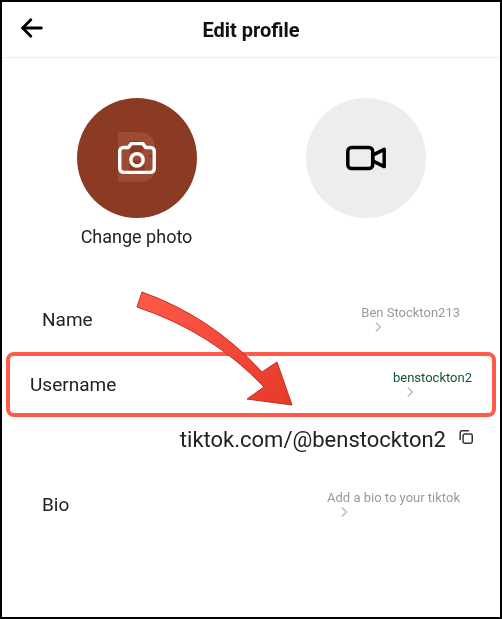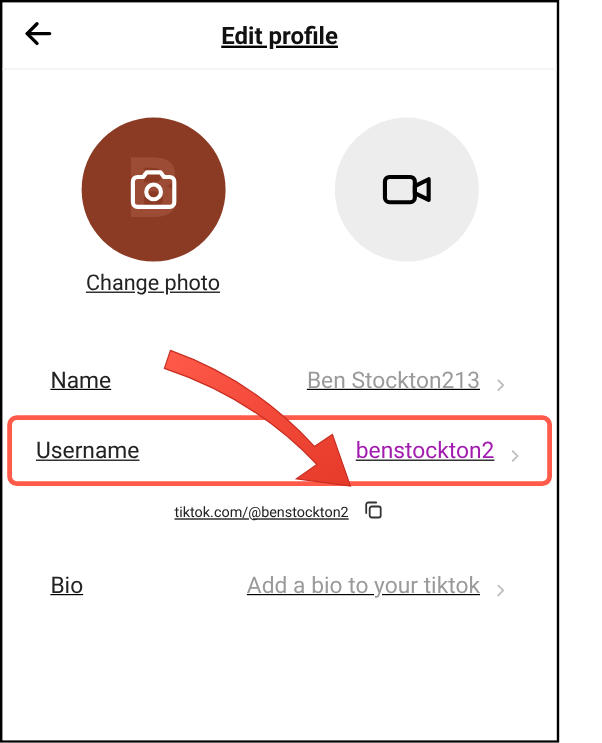--- a/index.html
+++ b/index.html
@@ -13,11 +13,10 @@
   }
   .screen {
     border: 2px solid #000;
-    width: 466px;
+    width: 502px;
     height: 619px;
     background: #fff;
     position: relative;
-    text-decoration: underline;
   }
   .header {
     height: 56px;

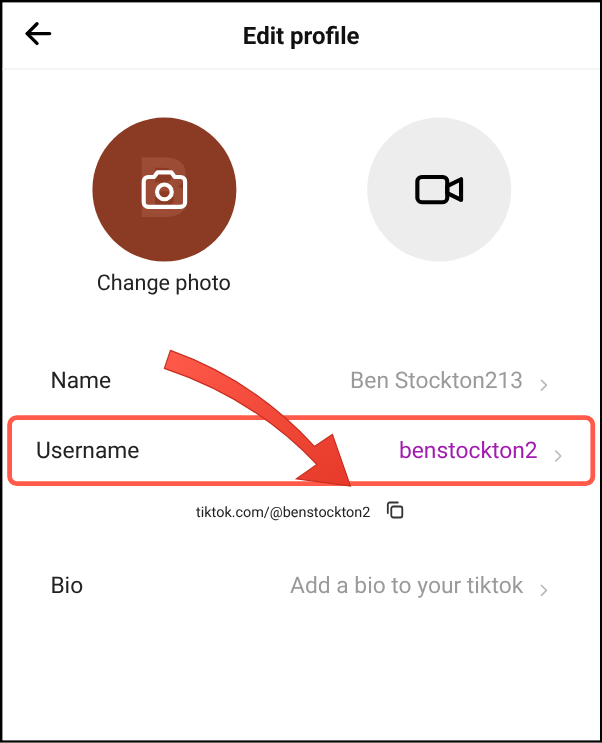--- a/index.html
+++ b/index.html
@@ -91,10 +91,11 @@
     color: #222;
   }
   .row-value {
-    font-size: 19px;
+    font-size: 13px;
     color: #9a9a9a;
     display: flex;
-    align-items: flex-end;
+    align-items: flex-start;
+    flex-direction: column;
   }
   .row-value.dark { color: #a21caf; }
   .chev { margin-left: 10px; flex-shrink: 0; }

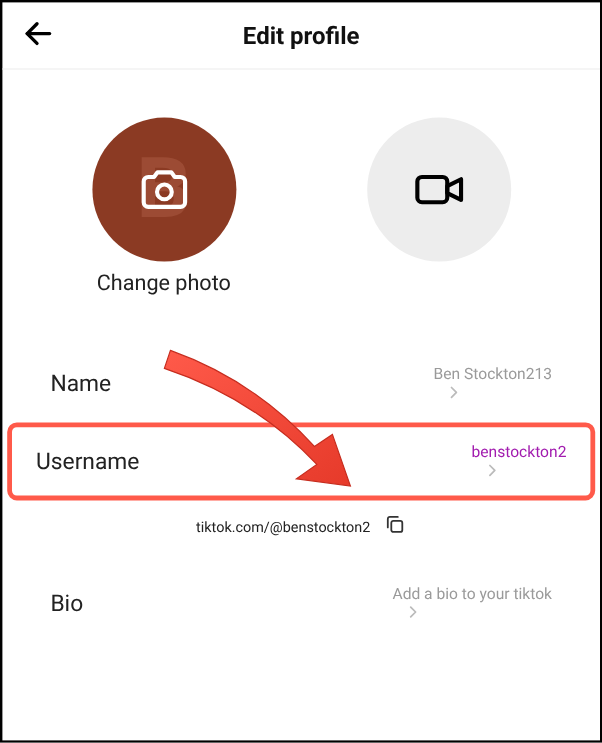--- a/index.html
+++ b/index.html
@@ -97,7 +97,7 @@
     align-items: flex-start;
     flex-direction: column;
   }
-  .row-value.dark { color: #a21caf; }
+  .row-value.dark { color: #14532d; }
   .chev { margin-left: 10px; flex-shrink: 0; }
   .highlight {
     border: 4px solid #ff5a4a;

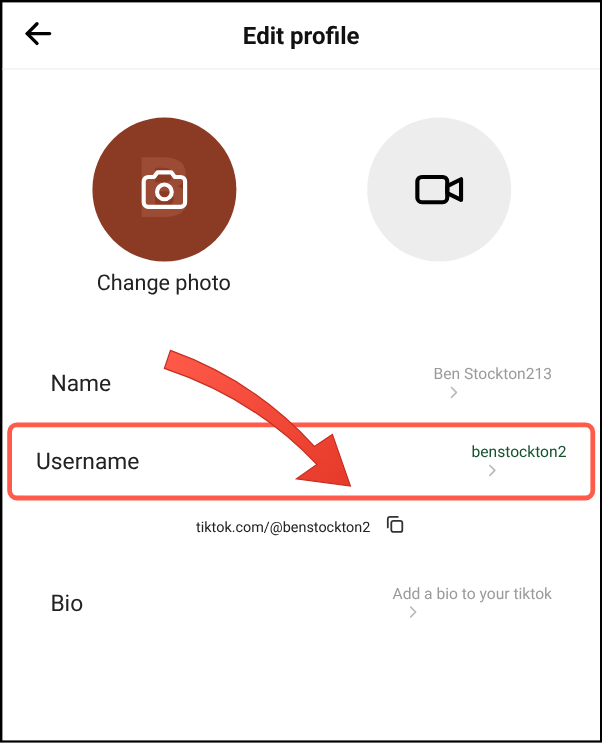--- a/index.html
+++ b/index.html
@@ -107,10 +107,10 @@
   }
   .url-row {
     display: flex;
-    justify-content: center;
+    justify-content: flex-end;
     align-items: center;
     padding: 10px 24px 20px 24px;
-    font-size: 12px;
+    font-size: 22px;
     color: #222;
   }
   .copy-icon { margin-left: 10px; cursor: pointer; }

